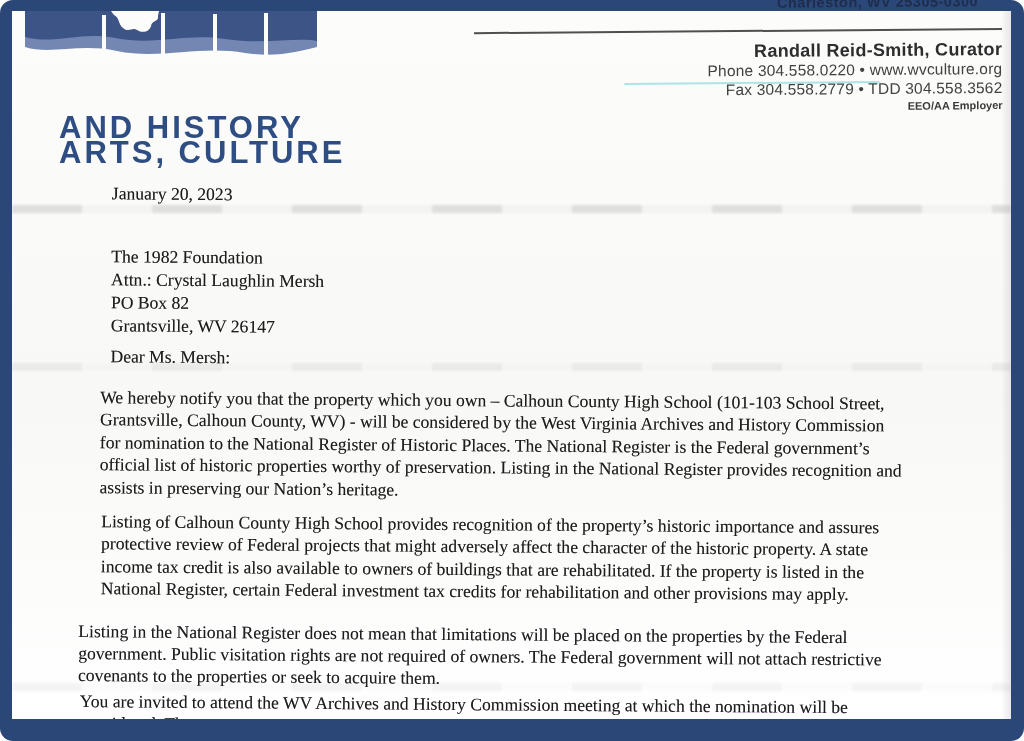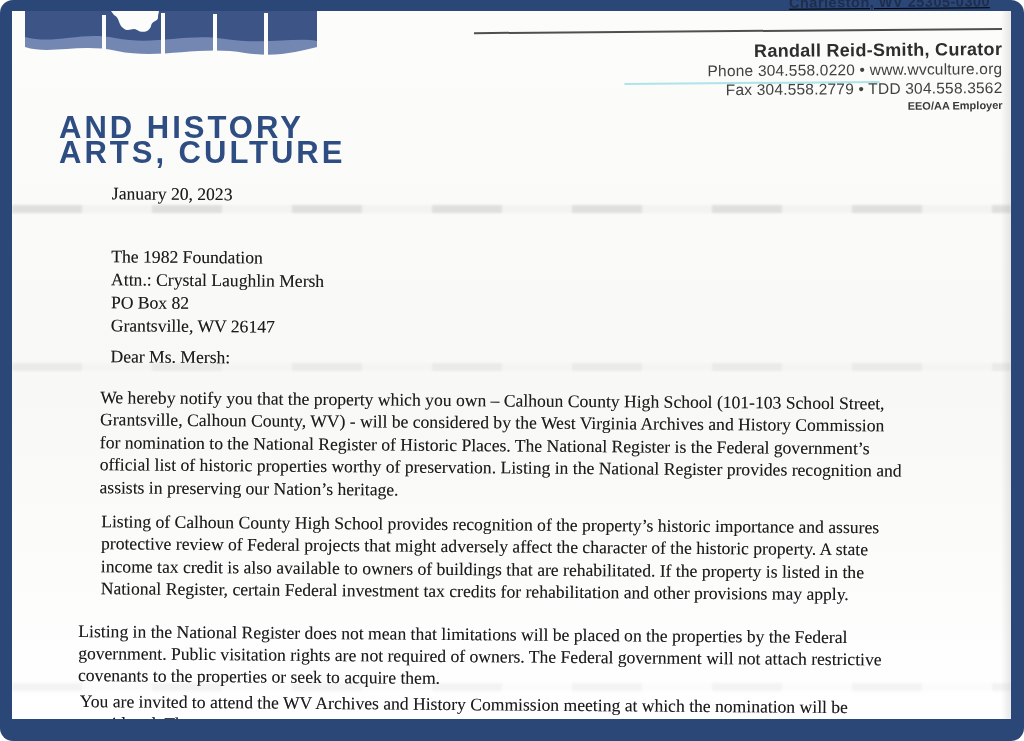--- a/index.html
+++ b/index.html
@@ -22,7 +22,7 @@
   .streak.s3 { top:672px; opacity:.4; }
 
   
-  .clipped-city { position:absolute; top:0; right:34px; height:12px; overflow:hidden;text-decoration:underline; }
+  .clipped-city { position:absolute; top:0; right:46px; height:12px; overflow:hidden; }
   .clipped-city span { display:block; transform:translateY(-6px) rotate(-0.4deg);
     font-size:14.5px; font-weight:700; letter-spacing:.5px; color:#1f2d4d; white-space:nowrap; }
 

